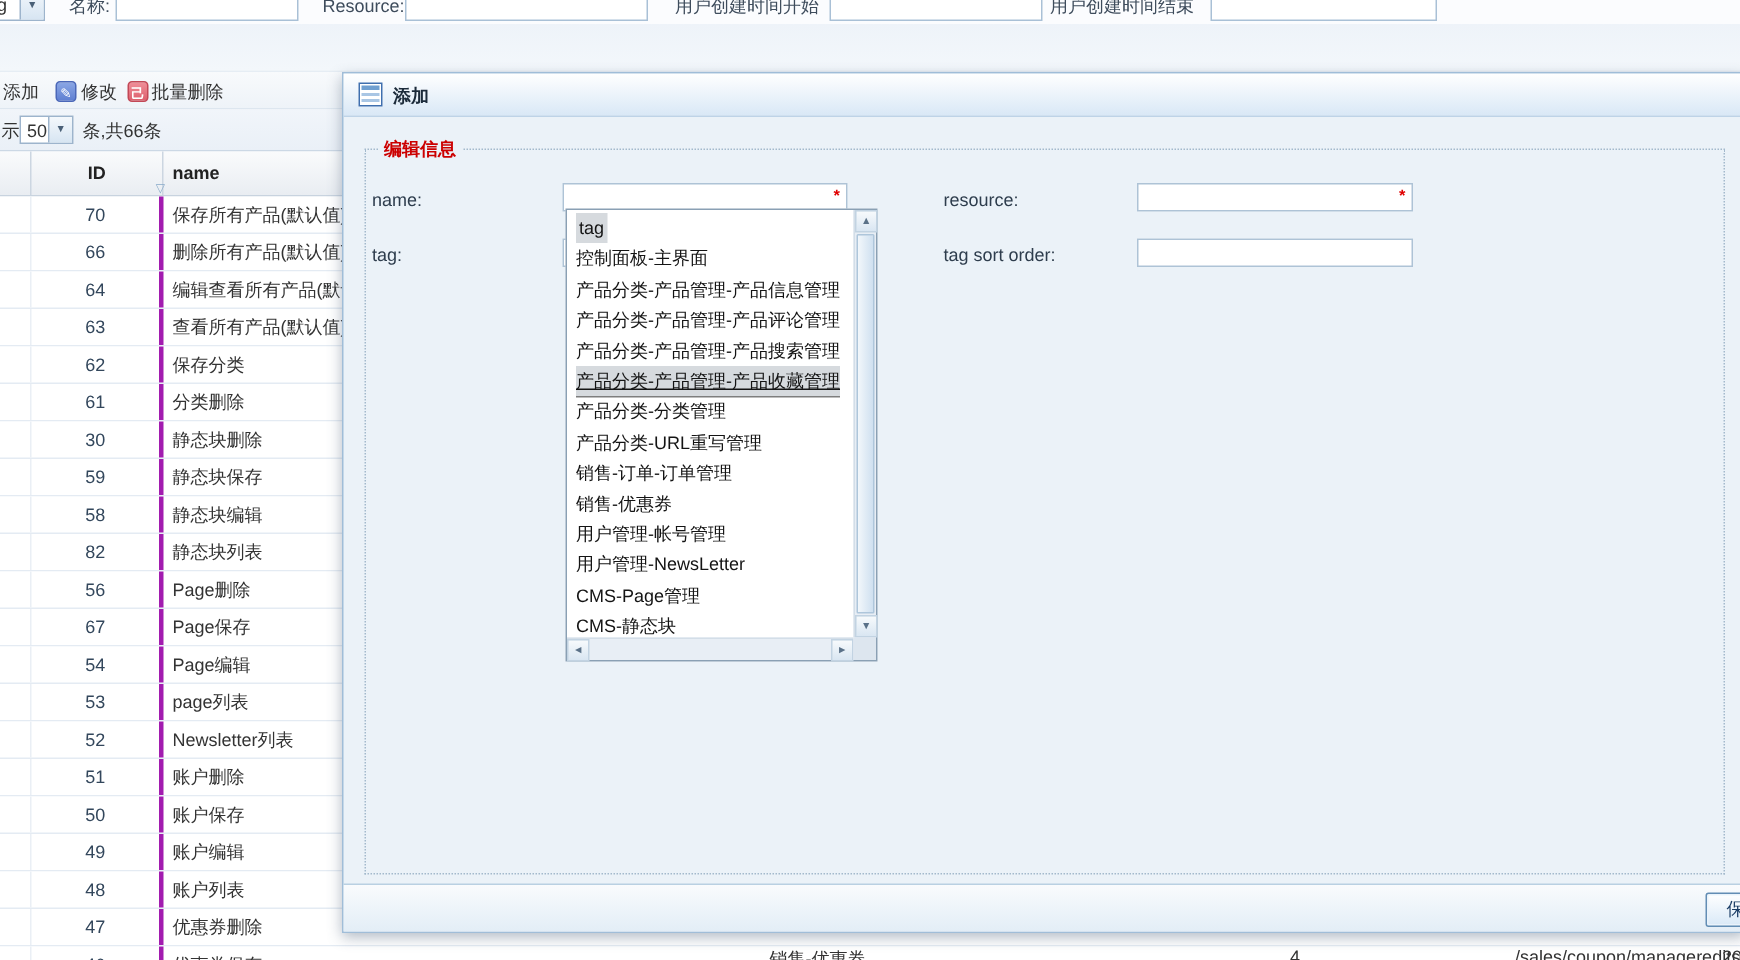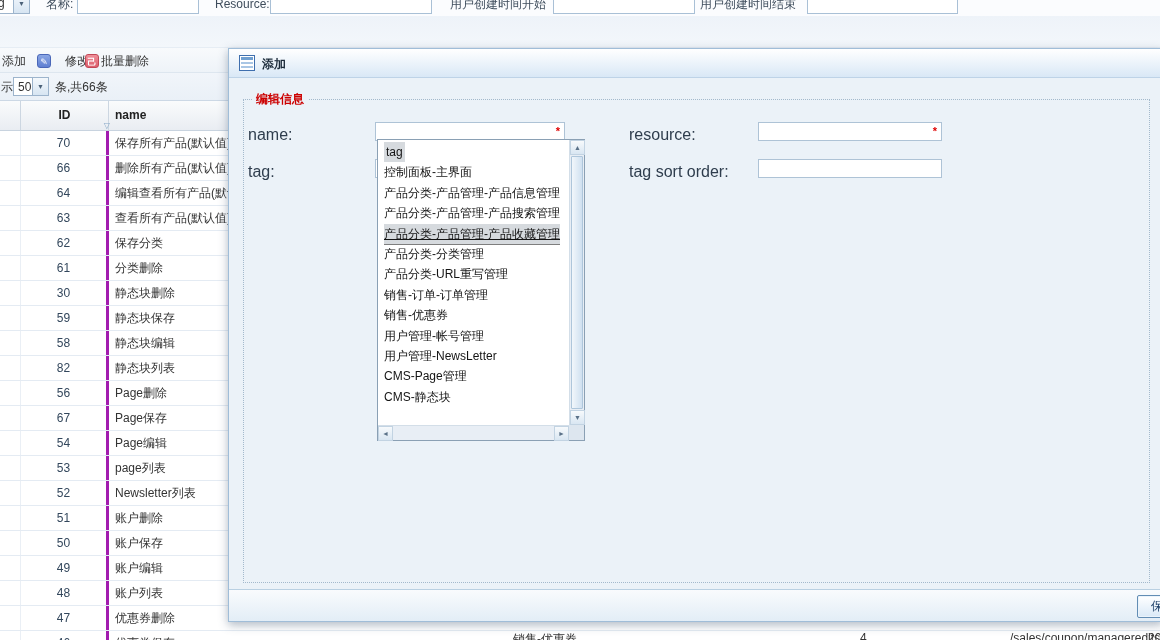--- a/index.html
+++ b/index.html
@@ -100,7 +100,7 @@
   <div class="toolbar">
     <span class="tbtn" style="left:2px">添加</span>
     <span class="ticon icon-edit" style="left:37px">✎</span>
-    <span class="tbtn" style="left:65px">修改</span>
+    <span class="tbtn" style="left:54px">修改</span>
     <span class="ticon icon-del" style="left:85px">己</span>
     <span class="tbtn" style="left:101px">批量删除</span>
   </div>

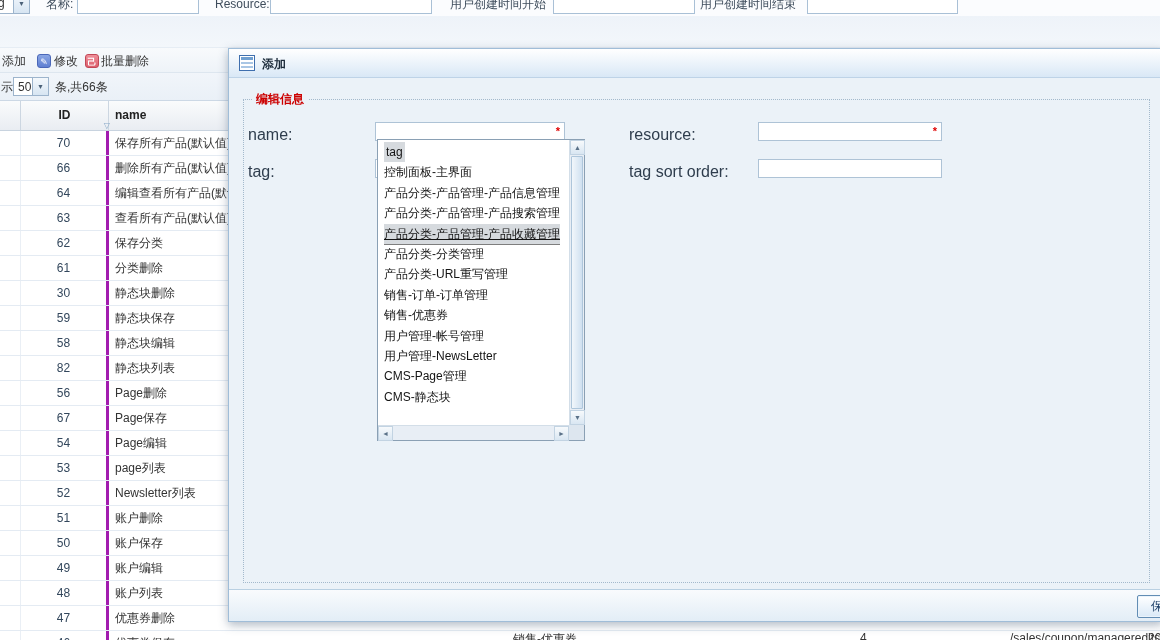--- a/index.html
+++ b/index.html
@@ -54,7 +54,7 @@
   .m-title { position:absolute; left:33px; top:7px; font-weight:bold; font-size:12px; color:#1c2b3a; }
   .m-fieldset { position:absolute; left:14px; top:50px; right:12px; bottom:38px; border:1px dotted #a3b9cc; }
   .m-legend { position:absolute; left:8px; top:-9px; background:#ebf2f8; padding:0 4px; color:#cc0000; font-weight:bold; font-size:12px; }
-  .m-label { position:absolute; font-size:16px; color:#2e3d4d; white-space:nowrap; }
+  .m-label { position:absolute; font-size:12px; color:#2e3d4d; white-space:nowrap; }
   .m-input-wrap { position:absolute; height:19px; }
   .m-input-wrap input { width:100%; height:19px; border:1px solid #aec3d6; background:#fff; font-size:12px; padding:0 14px 0 4px; }
   .req { position:absolute; right:5px; top:3px; color:#e00000; font-size:11px; font-weight:bold; }

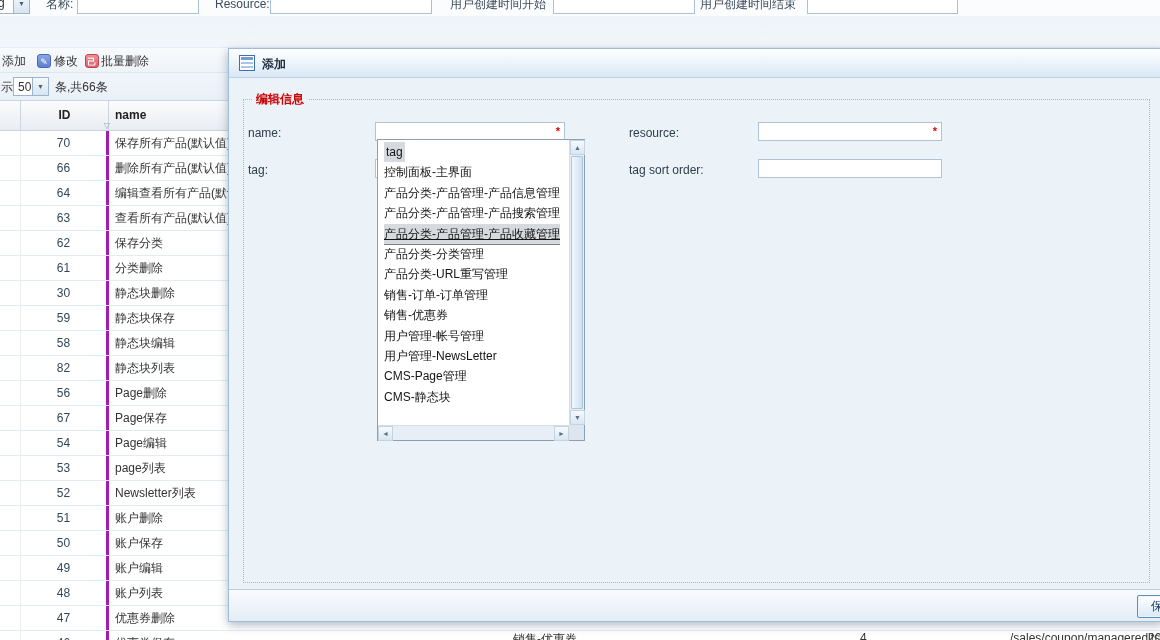--- a/index.html
+++ b/index.html
@@ -302,6 +302,7 @@
 
         <li><span class="lbl">产品分类-产品管理-产品信息管理</span></li>
 
+        <li><span class="lbl">产品分类-产品管理-产品评论管理</span></li>
 
         <li><span class="lbl">产品分类-产品管理-产品搜索管理</span></li>
 

